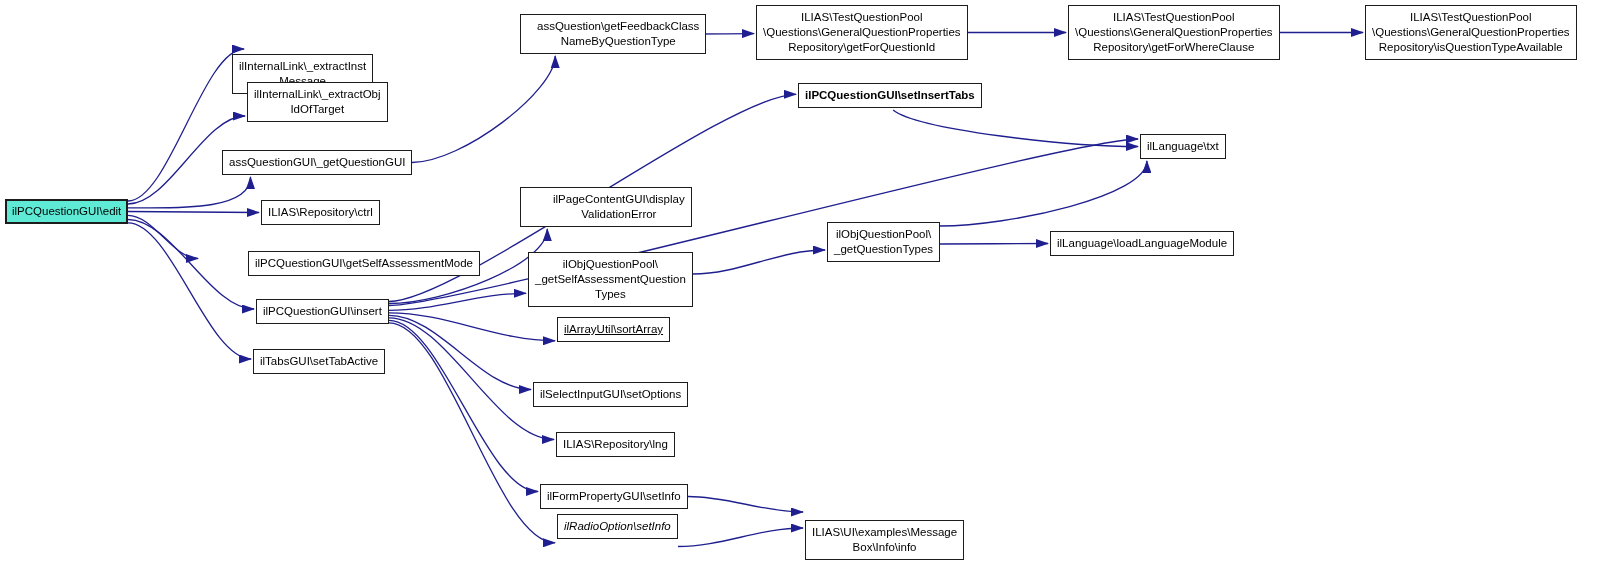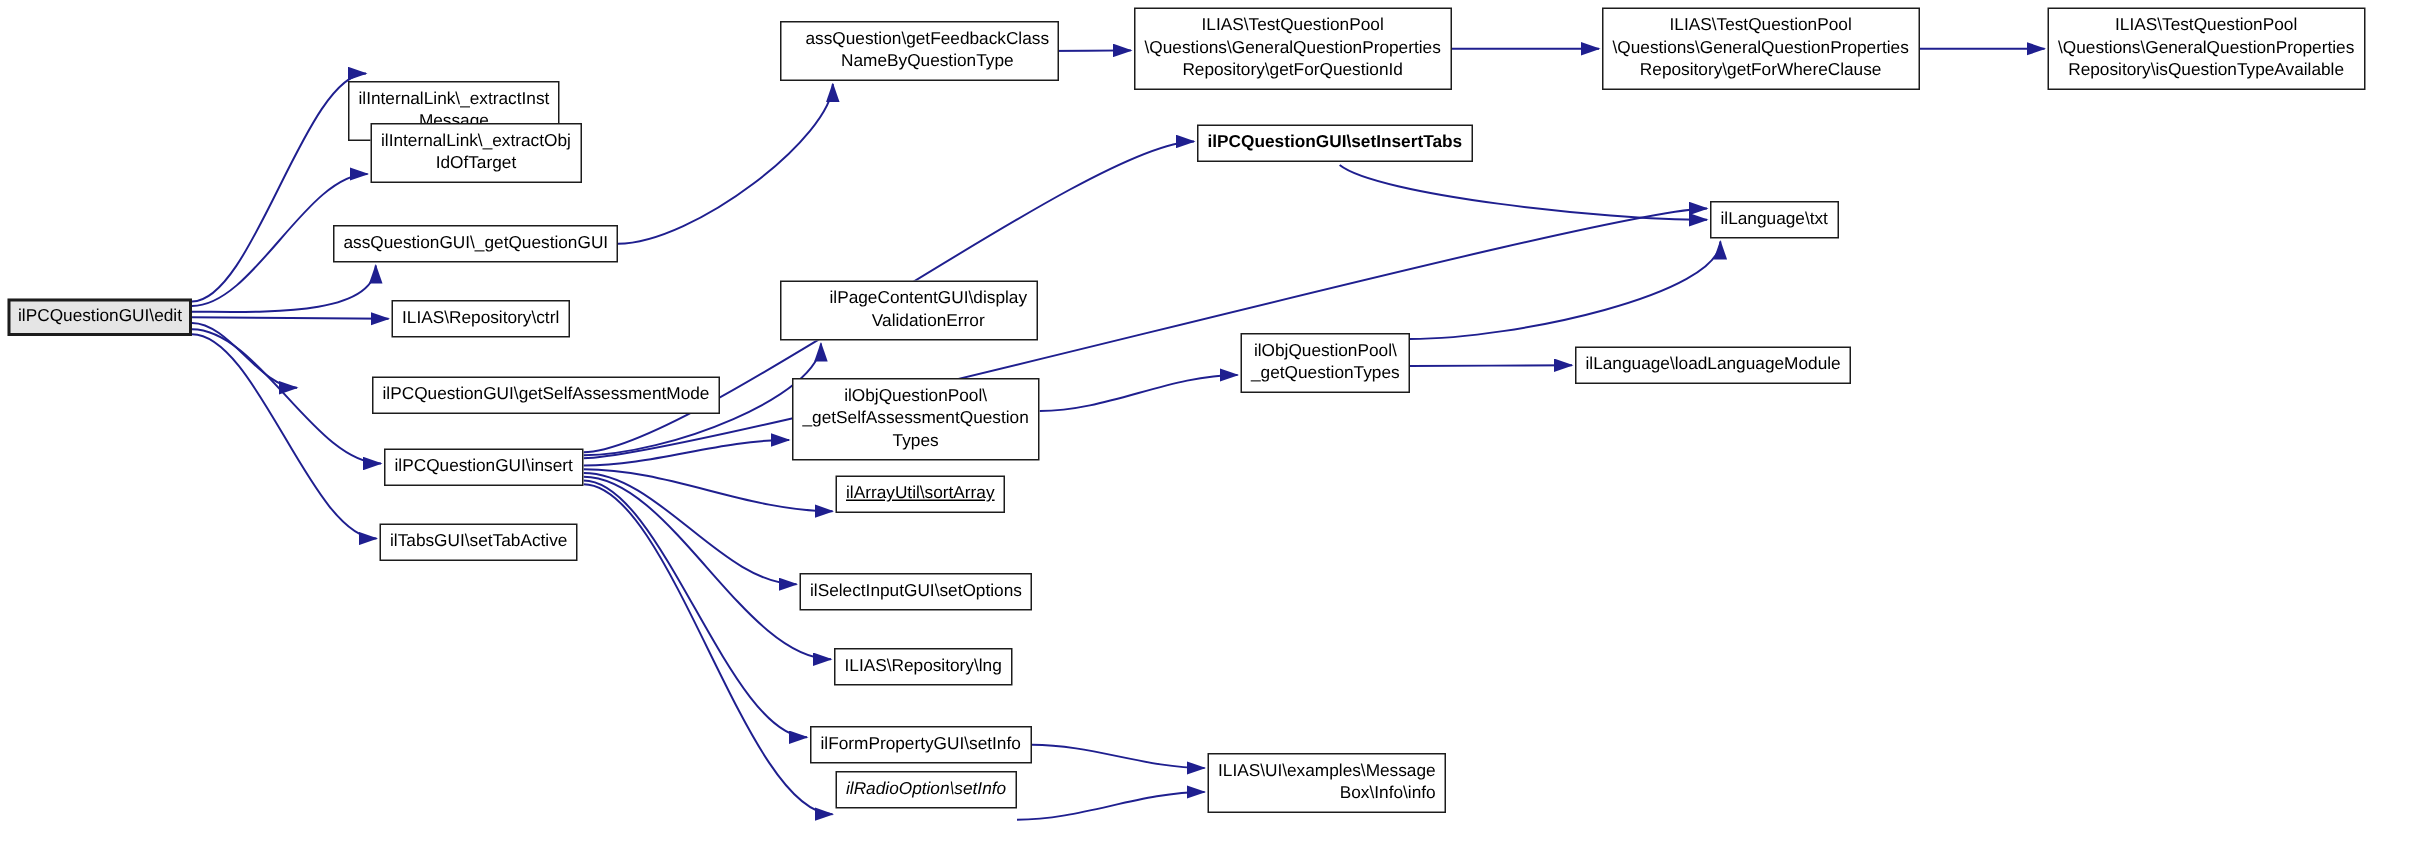--- a/index.html
+++ b/index.html
@@ -26,7 +26,7 @@
     cursor:pointer;
   }
   .node.highlight{
-    background:#e5e5e5;
+    background:#5eead4;
     border-width:2px;
     padding:3px 5px;
   }

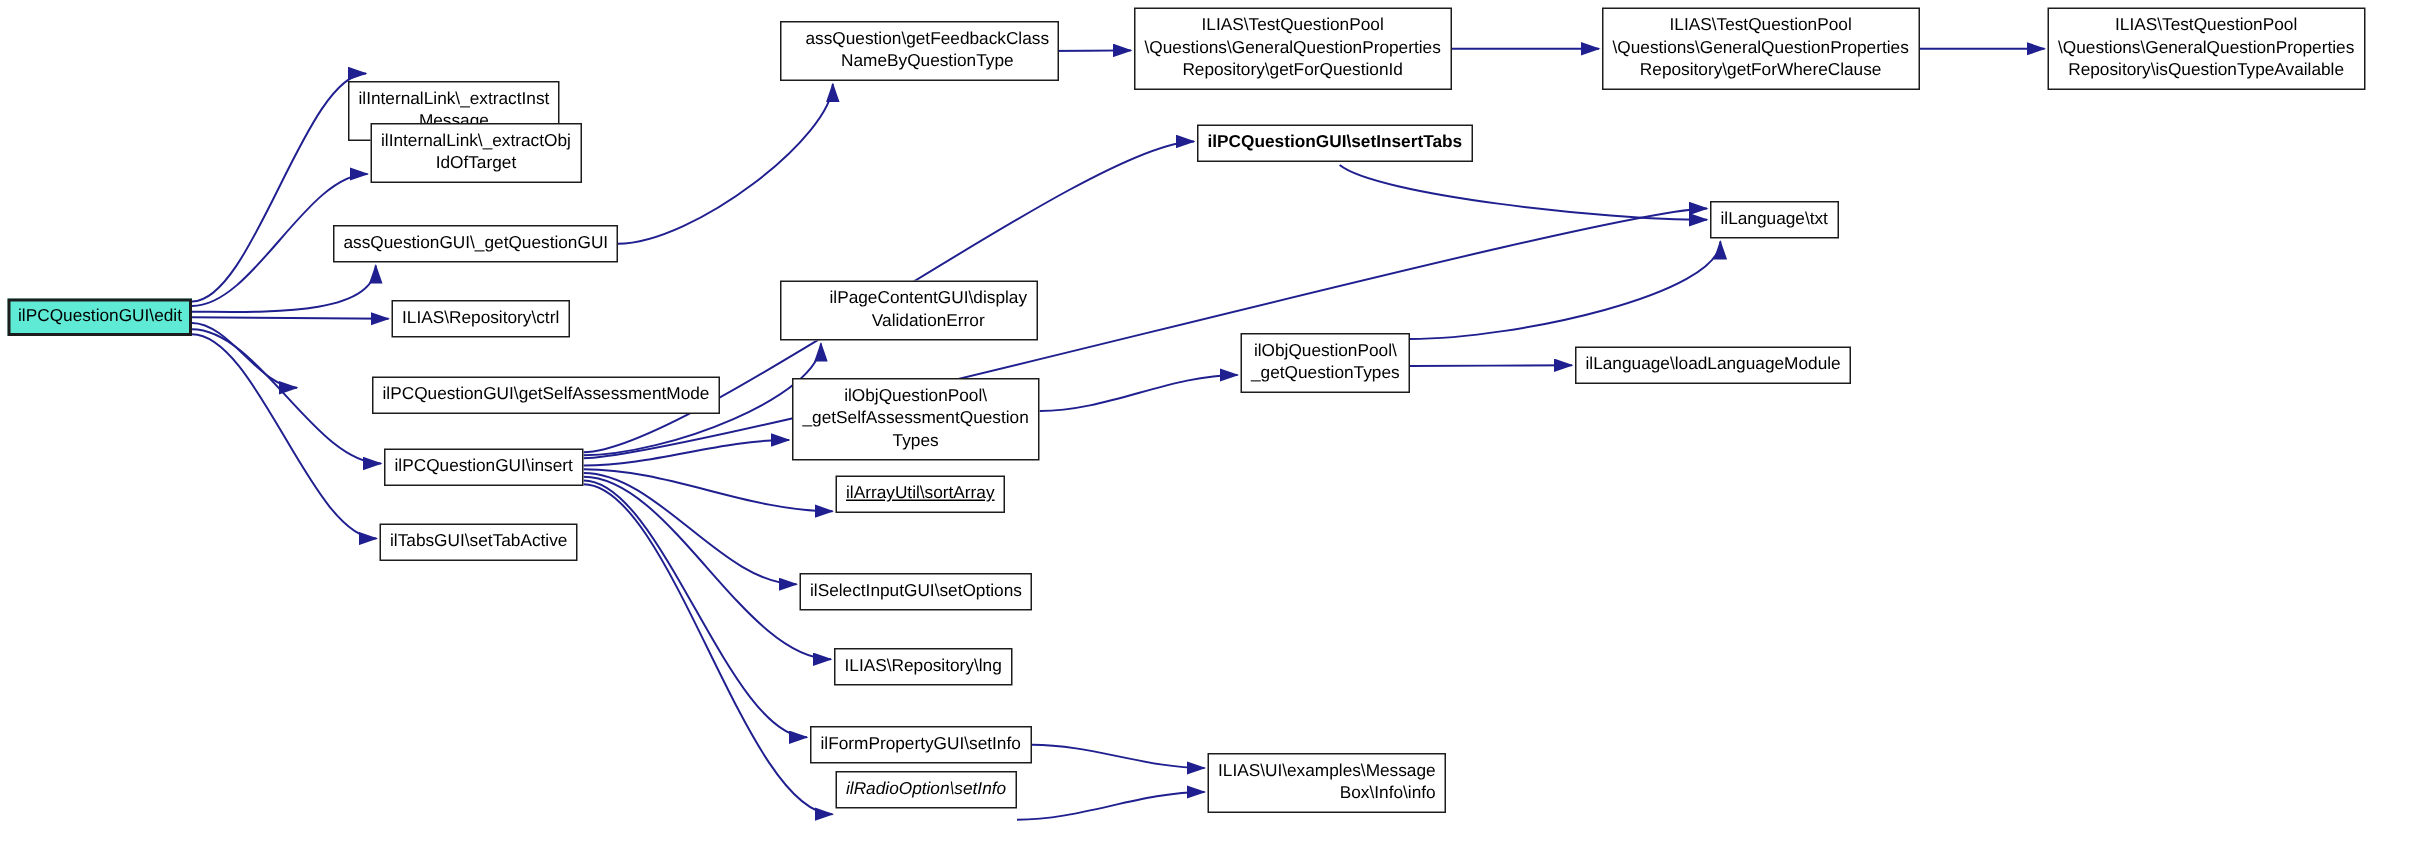--- a/index.html
+++ b/index.html
@@ -138,7 +138,7 @@
         <span class="line">ilObjQuestionPool\</span>
         <span class="line">_getQuestionTypes</span>
       </div>
-      <div class="node" style="left: 805px; top: 502px; text-align: right;">
+      <div class="node" style="left: 805px; top: 520px;">
         <span class="line">ILIAS\UI\examples\Message</span>
         <span class="line">Box\Info\info</span>
       </div>

